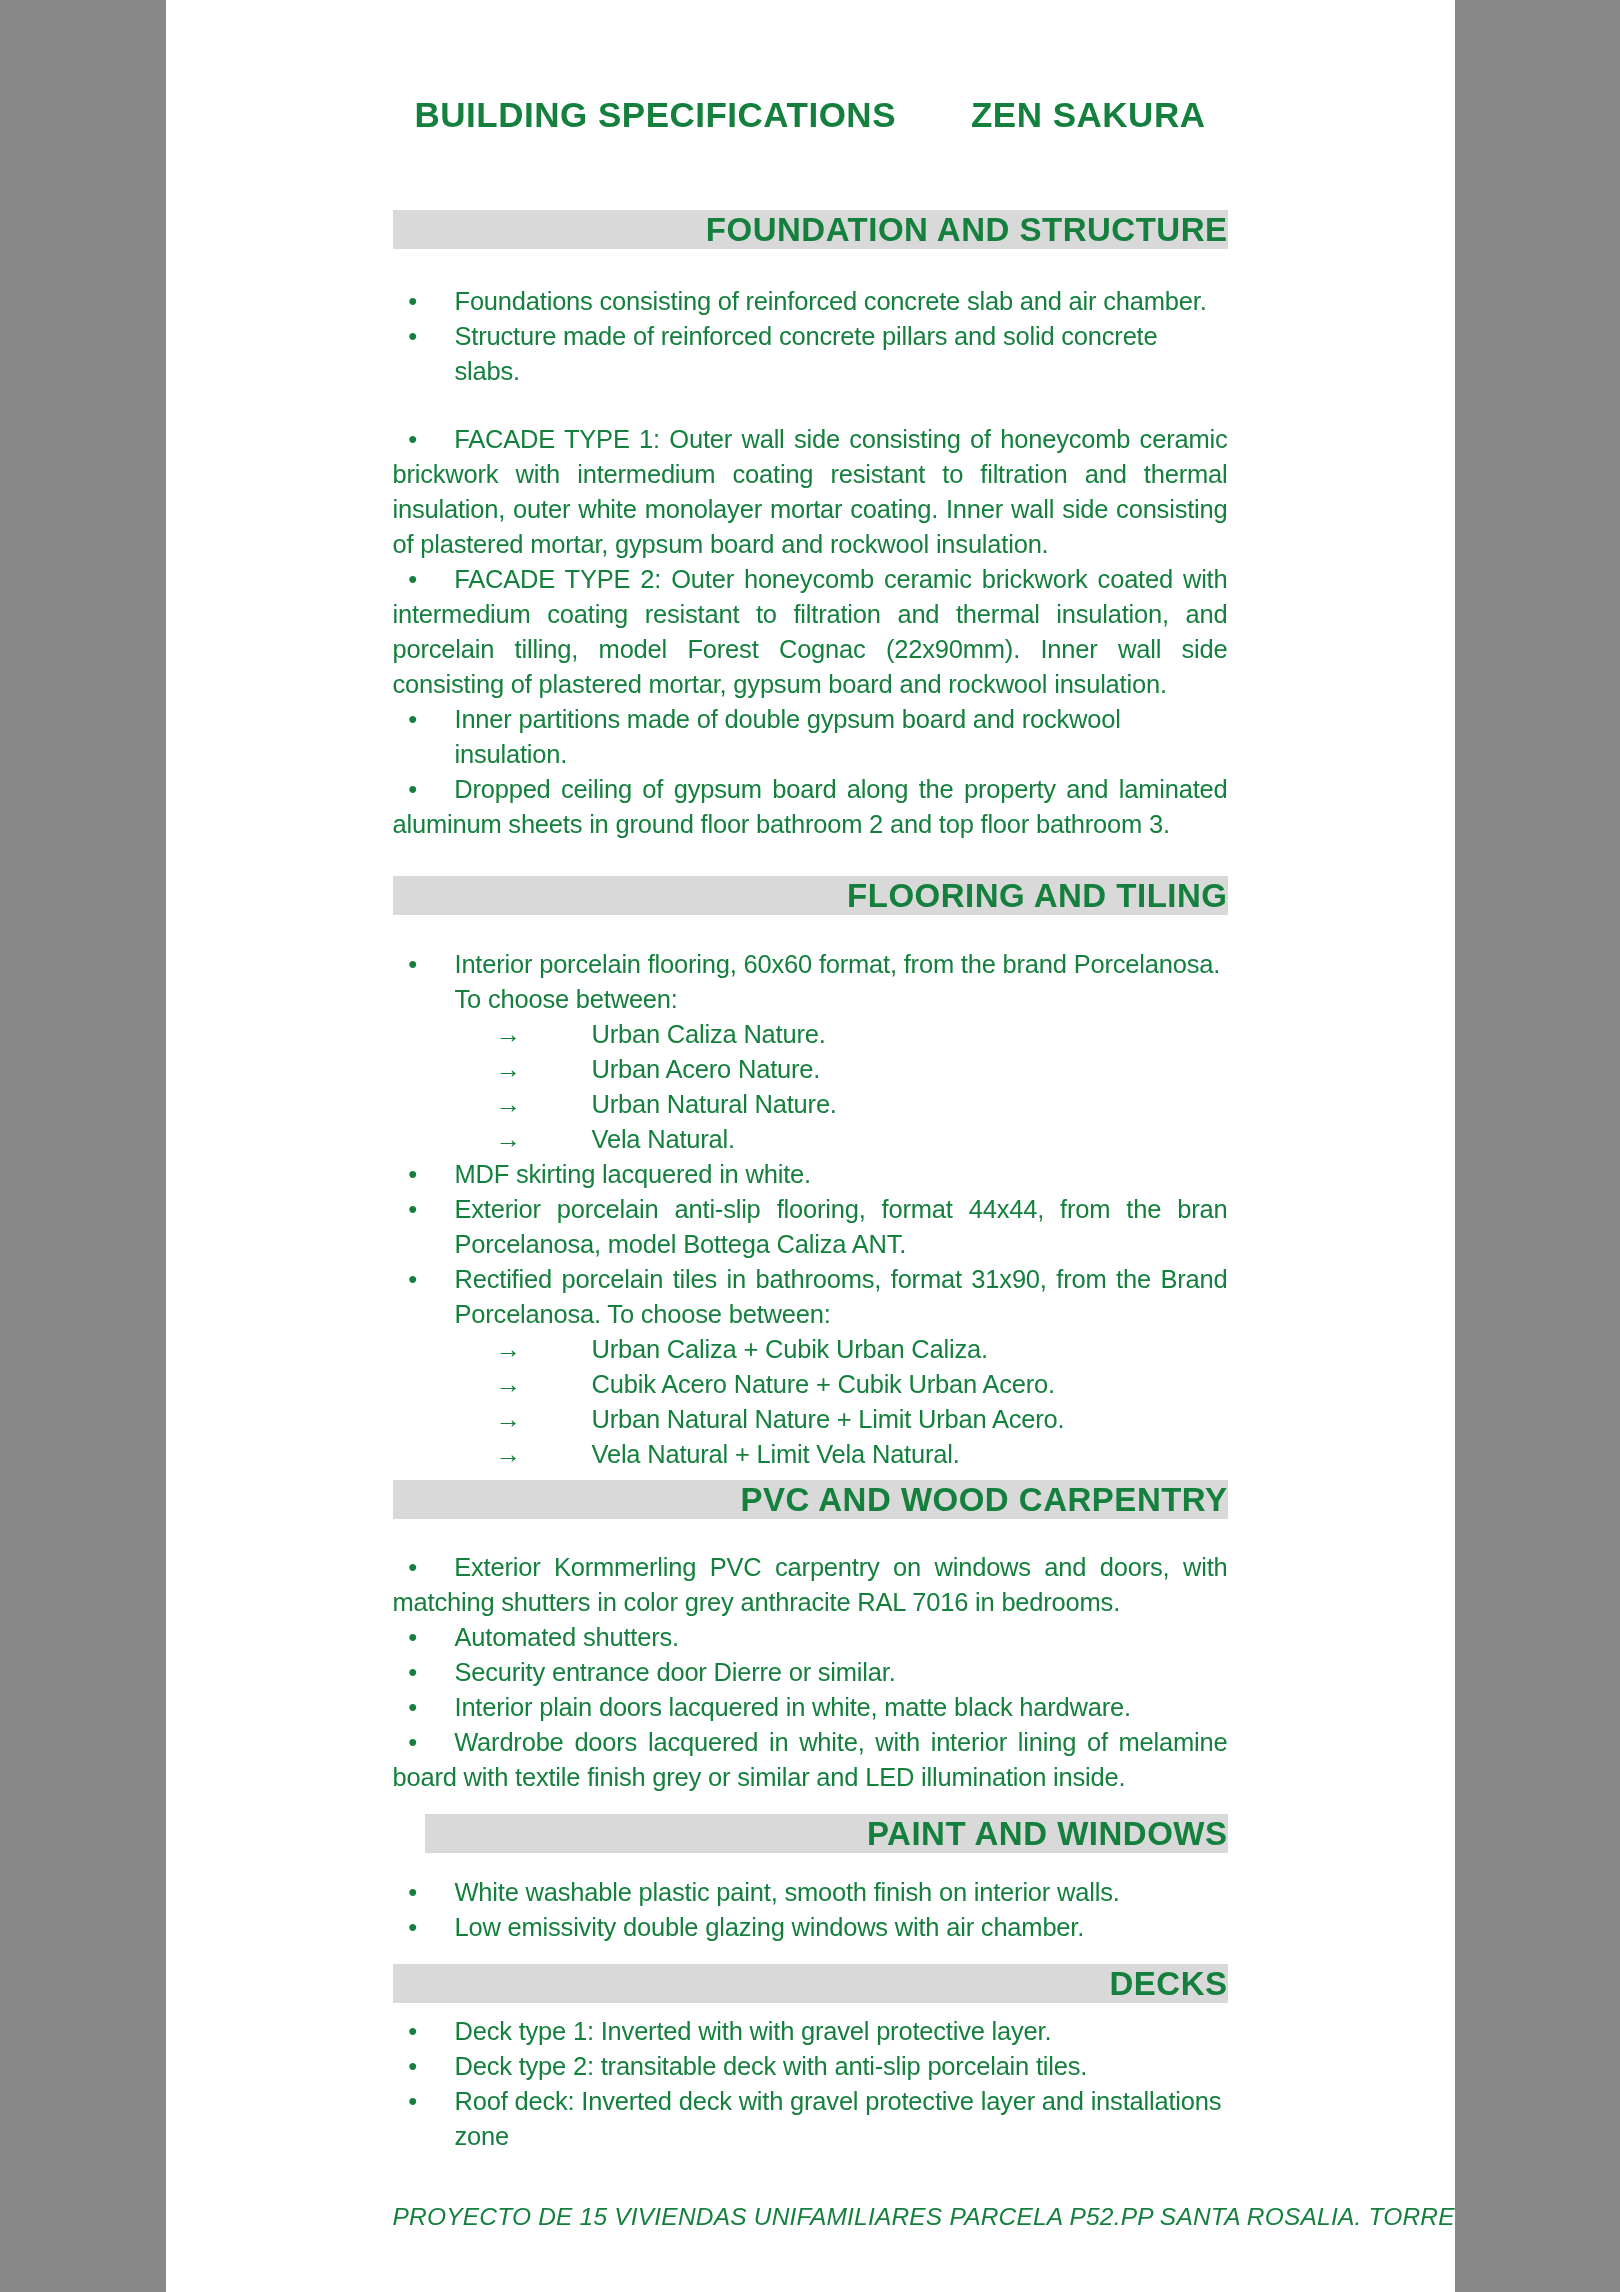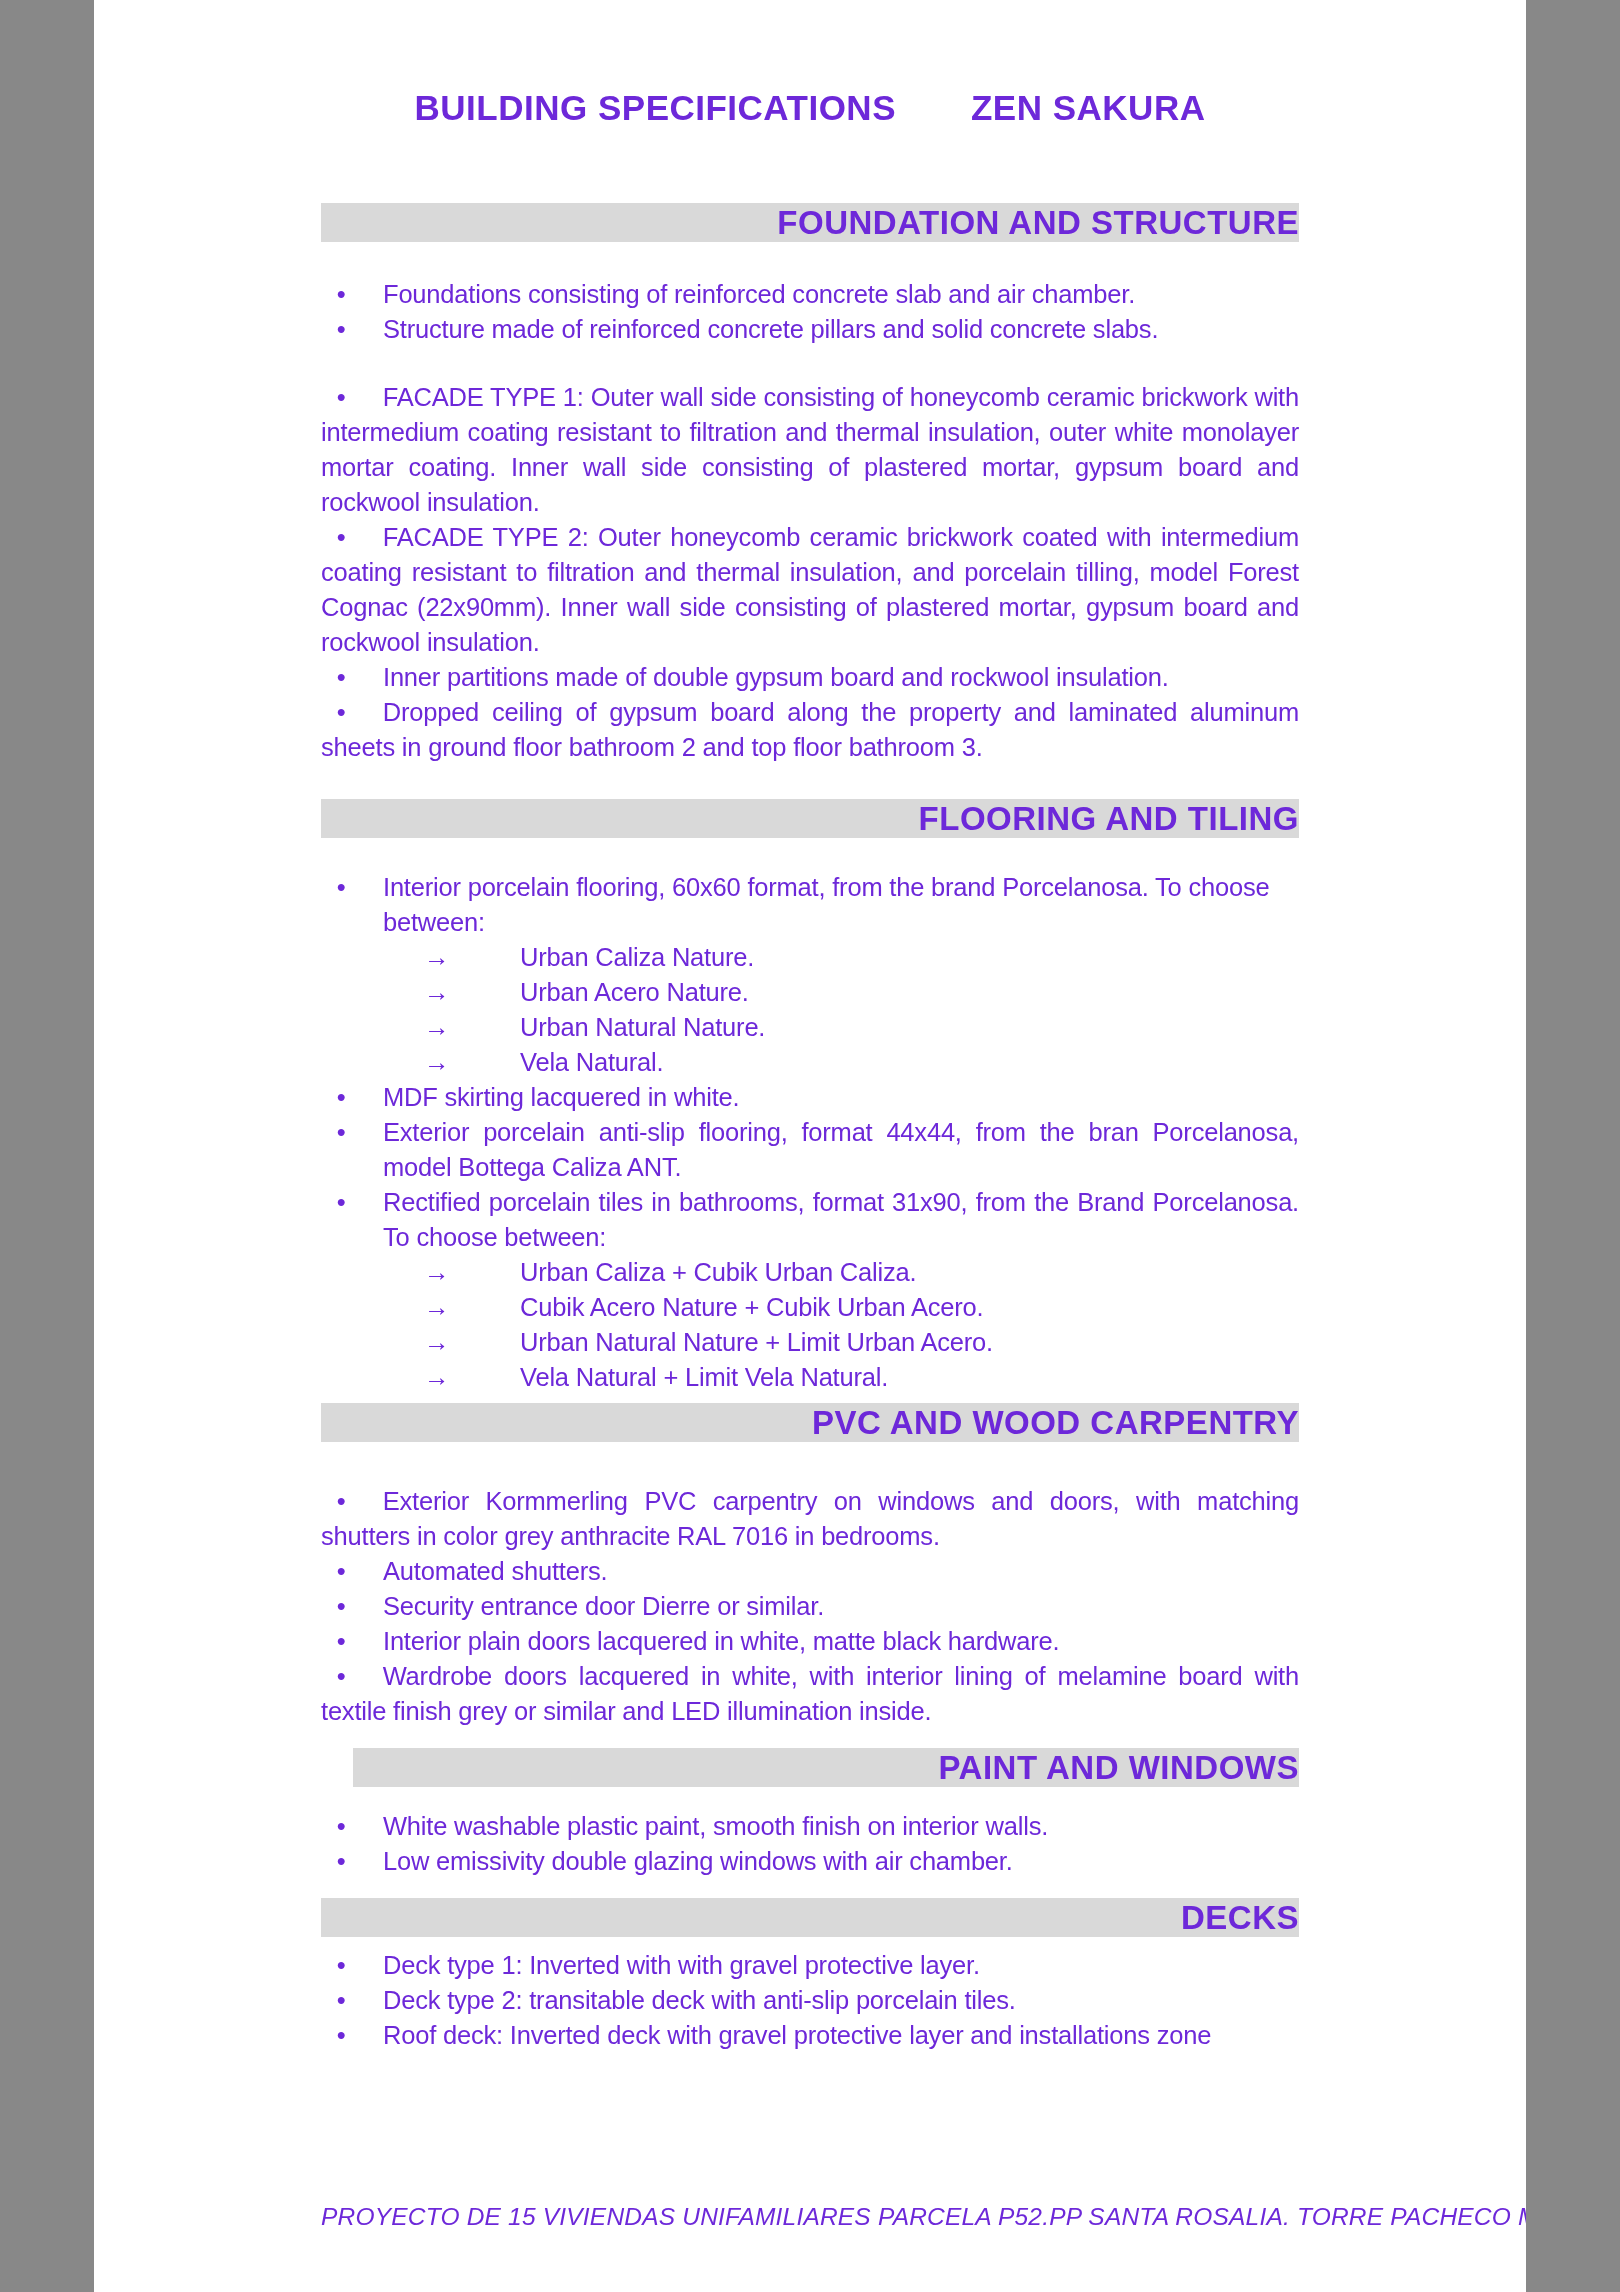--- a/index.html
+++ b/index.html
@@ -5,13 +5,13 @@
   html,body{margin:0;padding:0;background:#888;}
   .page{
     position:relative;
-    width:1432px;height:2293px;
+    width:1289px;height:2293px;
     margin:0 auto;
     background:#ffffff;
-    padding:0 227px;
+    padding:7px 227px;
     box-sizing:border-box;
     font-family:"Liberation Sans",sans-serif;
-    color:#6d28d9;
+    color:#15803d;
     overflow:hidden;
   }
   .doc-title{

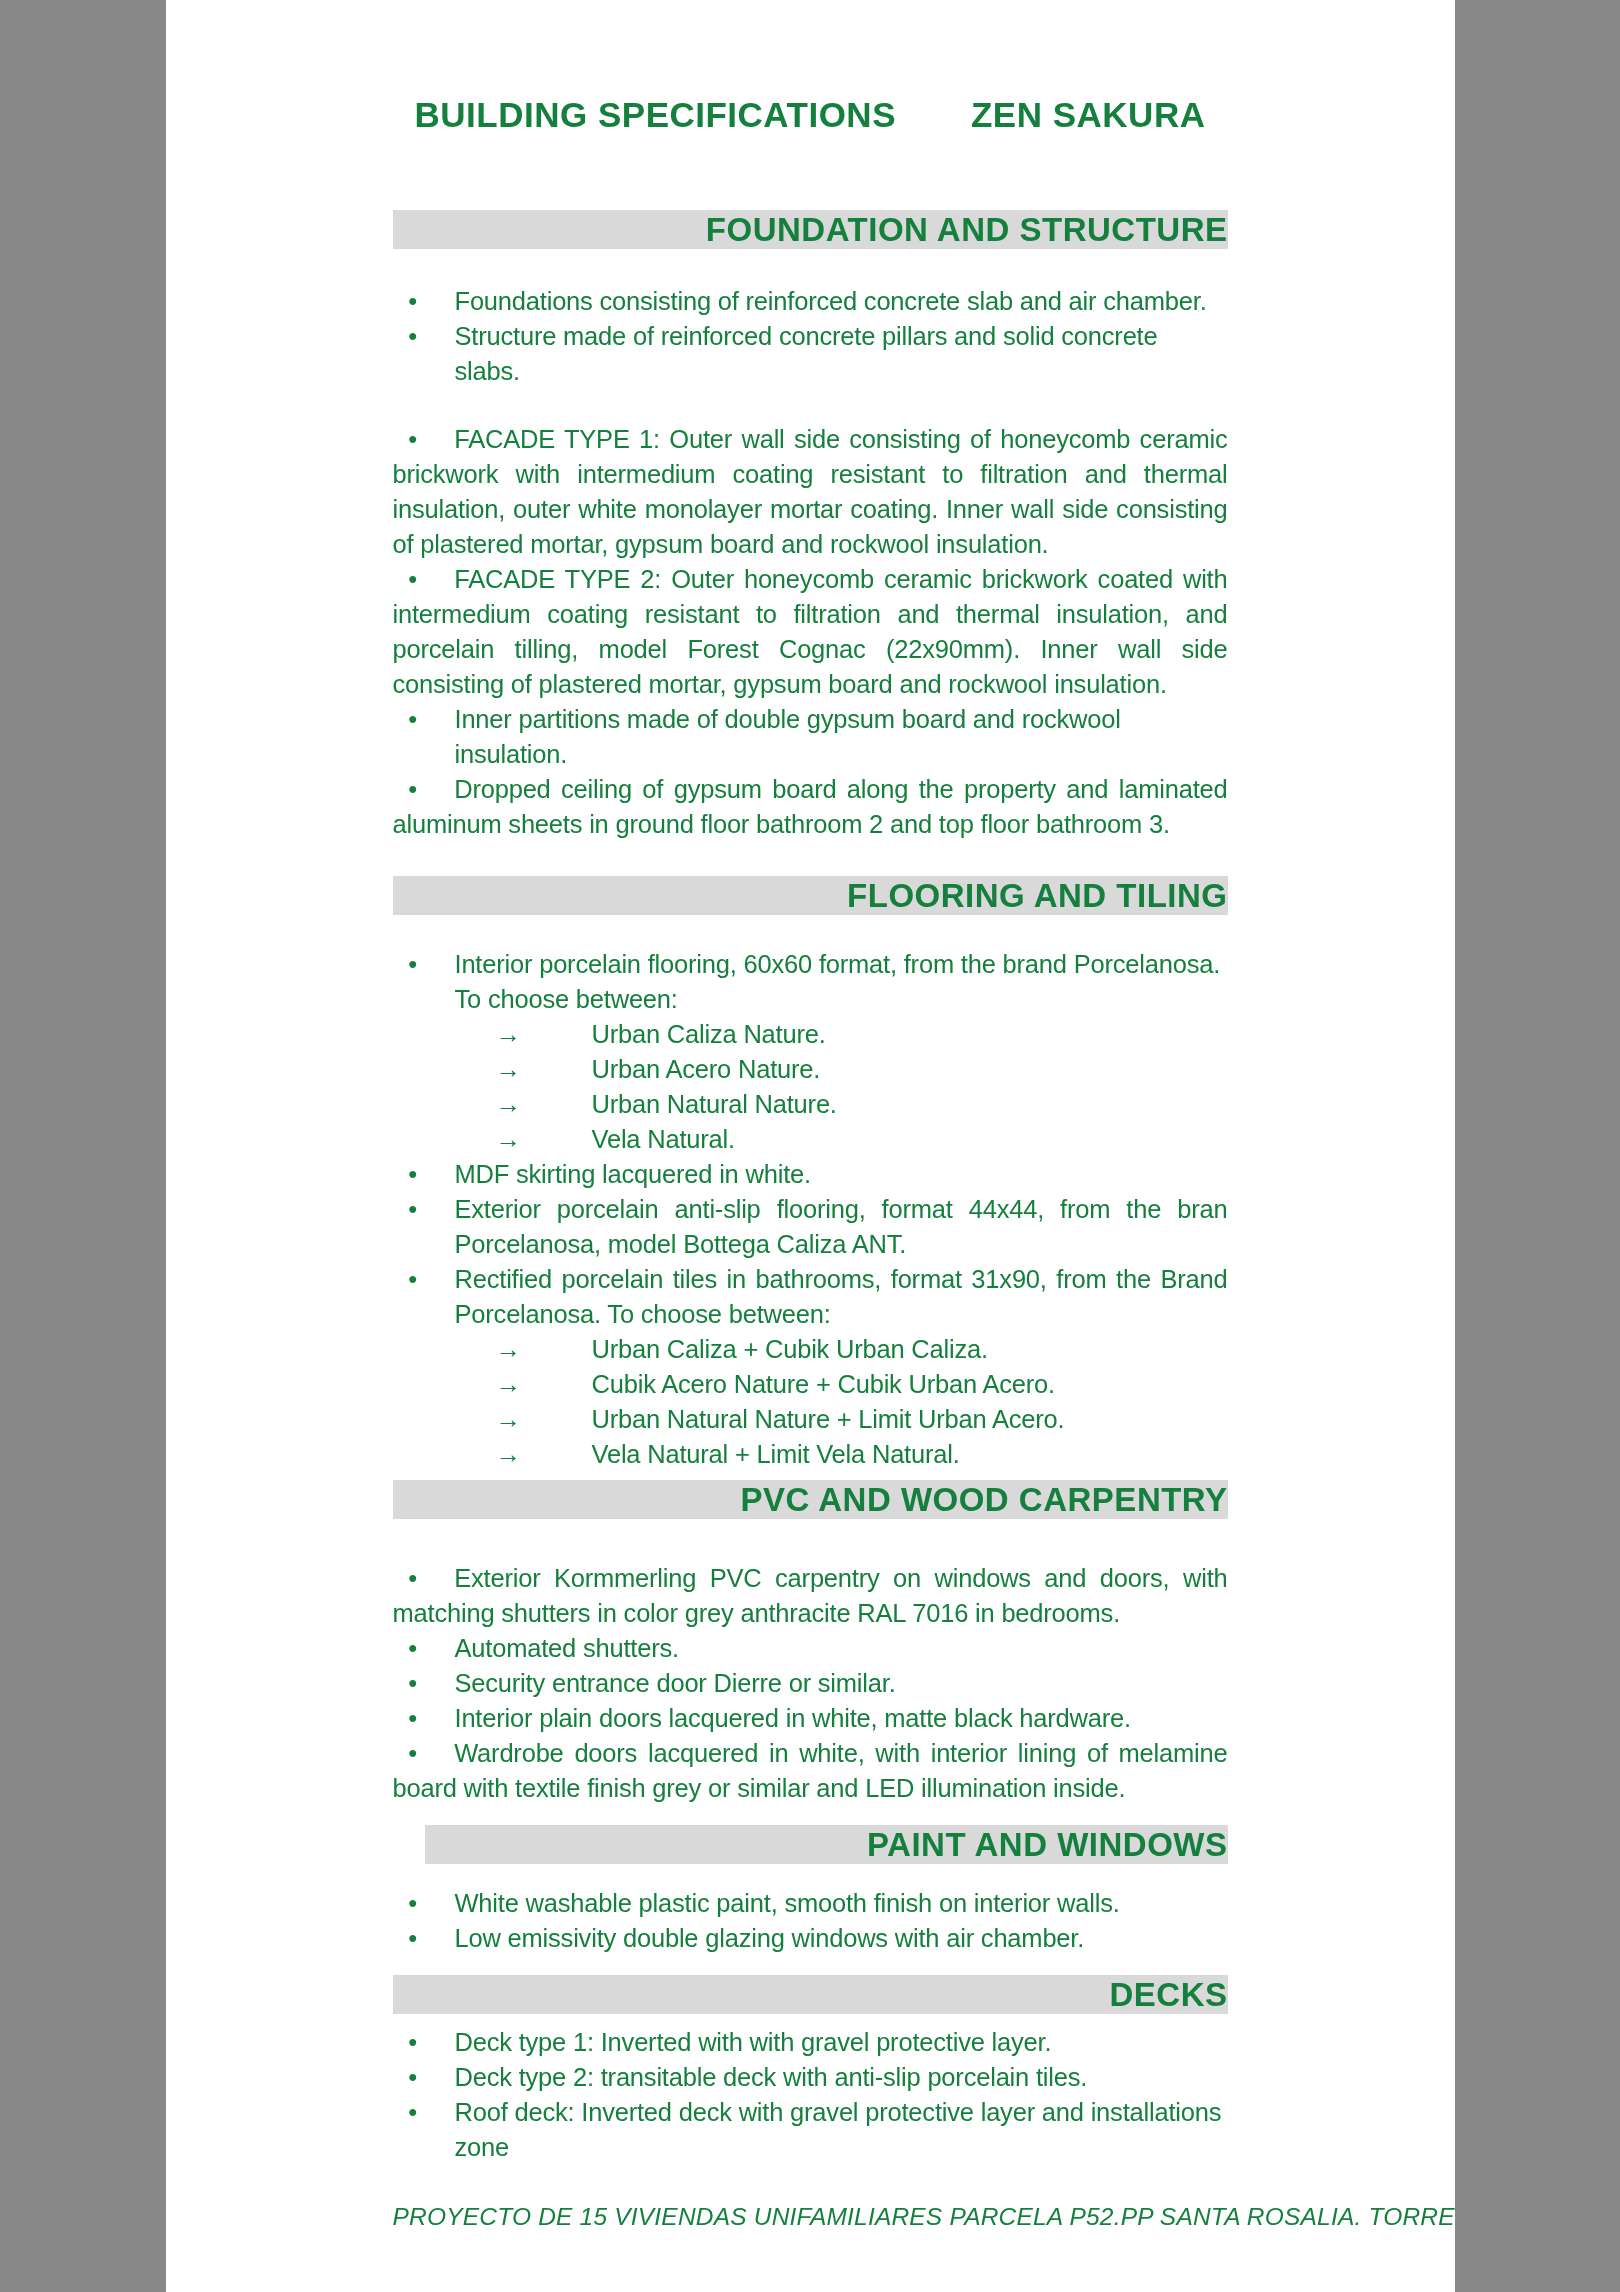--- a/index.html
+++ b/index.html
@@ -54,7 +54,7 @@
   .bar-m2{margin-top:34px;}
   .body-m2{margin-top:32px;}
   .bar-m3{margin-top:7.8px;}
-  .body-m3{margin-top:42px;}
+  .body-m3{margin-top:31px;}
   .bar-m4{margin-top:19.6px;margin-left:32px;}
   .body-m4{margin-top:21.6px;}
   .bar-m5{margin-top:18.6px;}

